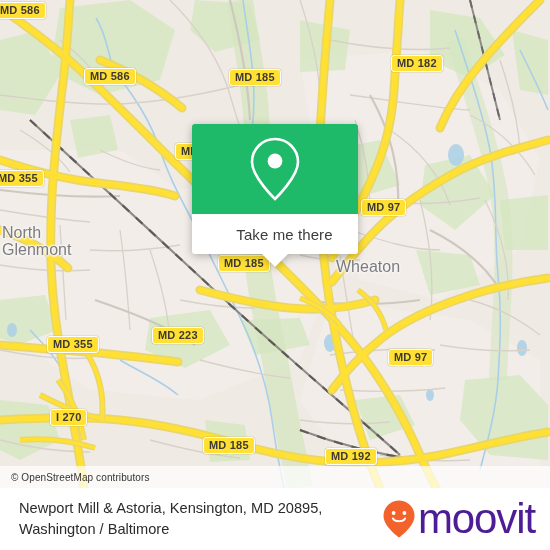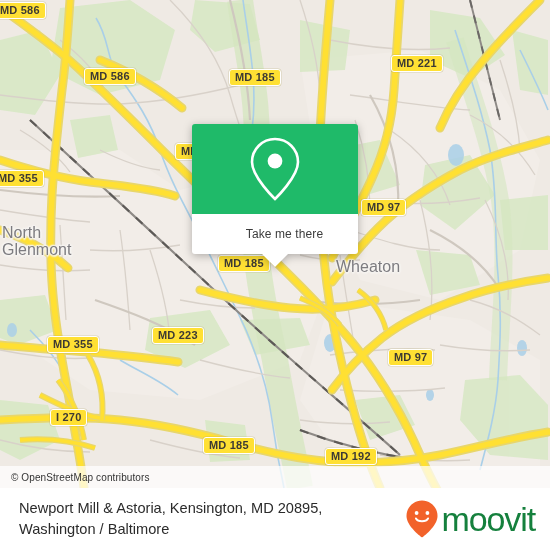--- a/index.html
+++ b/index.html
@@ -339,7 +339,7 @@
     <div class="shield" style="left:-6px;  top:2px;">MD 586</div>
     <div class="shield" style="left:84px;  top:68px;">MD 586</div>
     <div class="shield" style="left:229px; top:69px;">MD 185</div>
-    <div class="shield" style="left:391px; top:55px;">MD 221</div>
+    <div class="shield" style="left:391px; top:55px;">MD 182</div>
     <div class="shield" style="left:175px; top:143px;">MD 185</div>
     <div class="shield" style="left:361px; top:199px;">MD 97</div>
     <div class="shield" style="left:-8px;  top:170px;">MD 355</div>

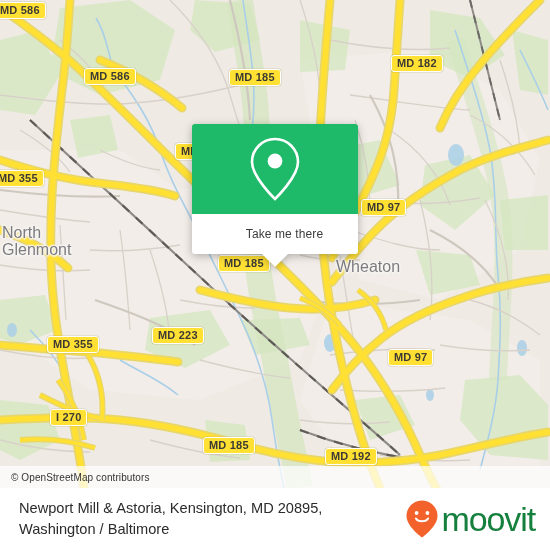--- a/index.html
+++ b/index.html
@@ -83,7 +83,7 @@
     justify-content: center;
   }
   #popup-foot span {
-    font-size: 12px;
+    font-size: 15px;
     color: #3c3c3c;
     letter-spacing: .1px;
     margin-left: 19px;

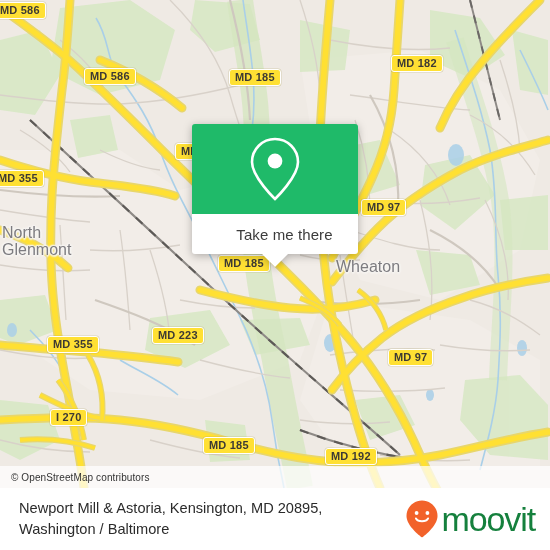--- a/index.html
+++ b/index.html
@@ -140,10 +140,10 @@
     flex: none;
   }
   #brand-word {
-    font-size: 34px;
+    font-size: 42px;
     line-height: 34px;
     letter-spacing: -1.1px;
-    color: #15803d;
+    color: #4c1d95;
     font-weight: normal;
   }
 </style>

